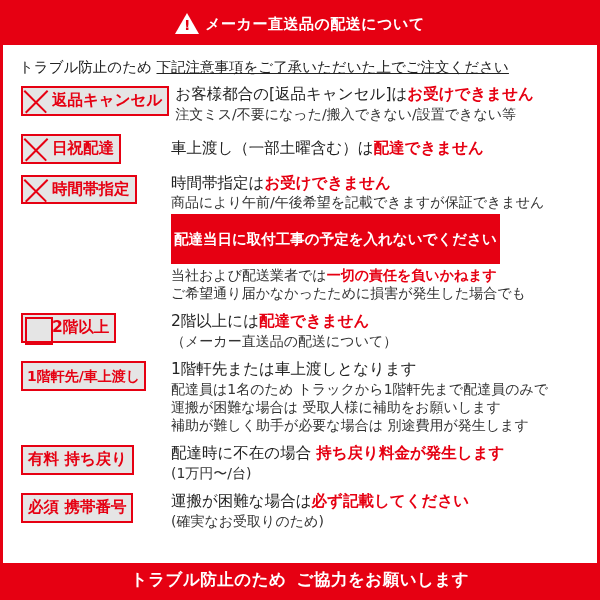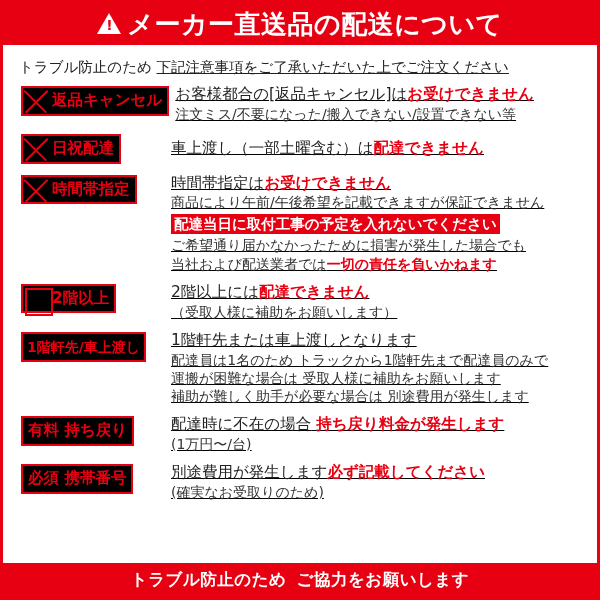--- a/index.html
+++ b/index.html
@@ -50,7 +50,7 @@
     color: #e60012;
   }
   .header-title {
-    font-size: 26px;
+    font-size: 15px;
     font-weight: bold;
     letter-spacing: 0.5px;
     white-space: nowrap;

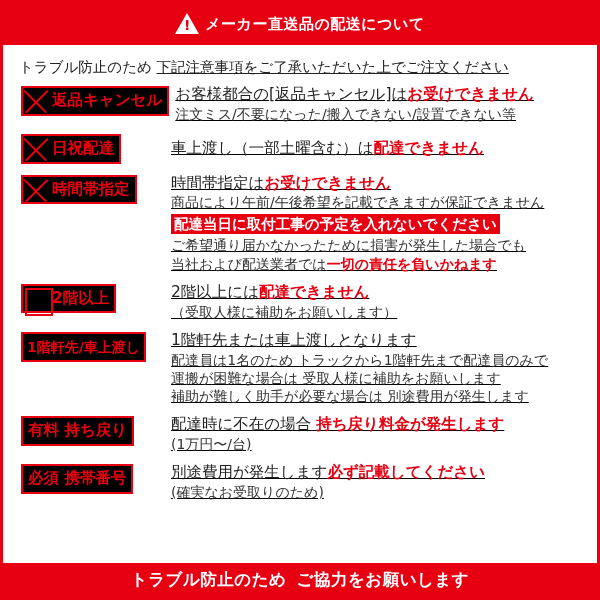--- a/index.html
+++ b/index.html
@@ -85,7 +85,7 @@
     font-size: 15.5px;
     line-height: 1;
     padding: 5px 5px;
-    background: #000000;
+    background: #e5e5e5;
     white-space: nowrap;
     display: inline-block;
   }

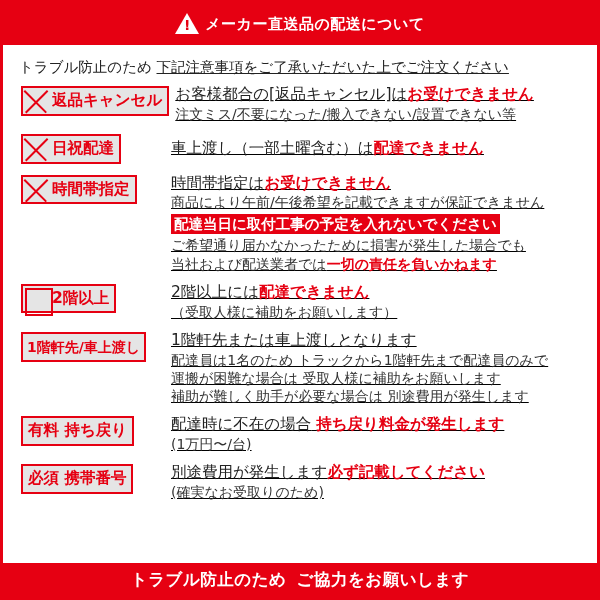--- a/index.html
+++ b/index.html
@@ -115,7 +115,6 @@
     flex: 1 1 auto;
     padding-left: 6px;
     padding-top: 1px;
-    text-decoration: underline;
   }
   .line {
     font-size: 15.5px;

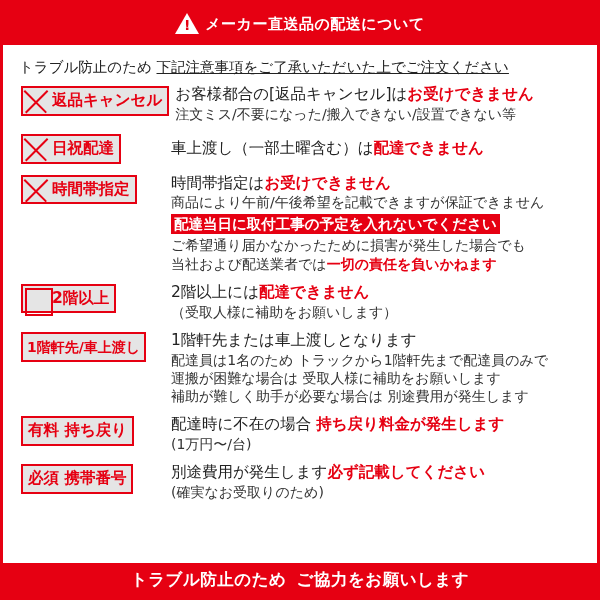--- a/index.html
+++ b/index.html
@@ -134,7 +134,7 @@
     color: #ffffff;
     font-weight: bold;
     font-size: 14.5px;
-    padding: 1px 3px;
+    padding: 16px 3px;
     line-height: 1.25;
   }
   .redstrong { color: #e60012; font-weight: bold; }

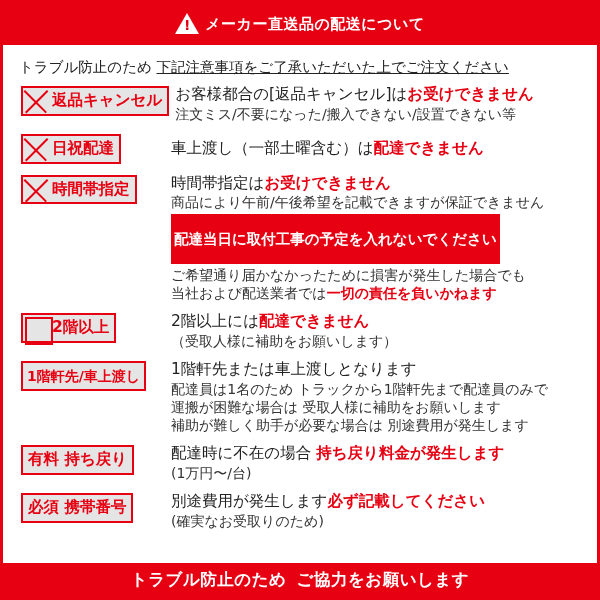--- a/index.html
+++ b/index.html
@@ -213,10 +213,10 @@
           <span class="redbar">配達当日に取付工事の予定を入れないでください</span>
         </div>
         <div class="line sub">
+          <span>当社および配送業者では</span><span class="redstrong">一切の責任を負いかねます</span>
+        </div>
+        <div class="line sub">
           <span>ご希望通り届かなかったために損害が発生した場合でも</span>
-        </div>
-        <div class="line sub">
-          <span>当社および配送業者では</span><span class="redstrong">一切の責任を負いかねます</span>
         </div>
       </div>
     </div>

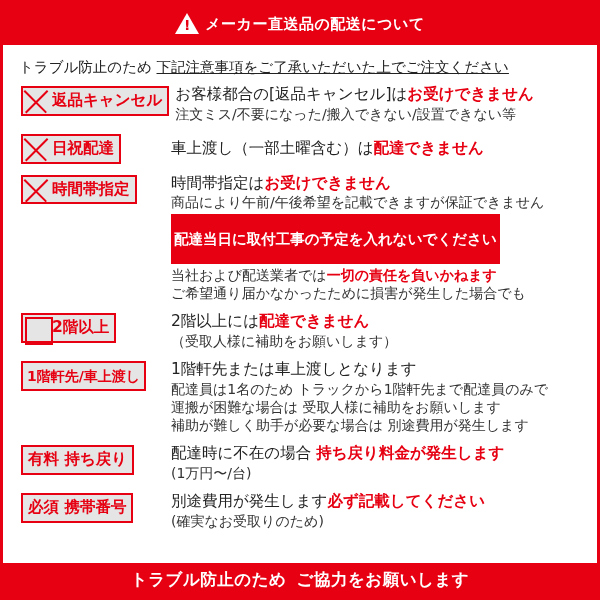--- a/index.html
+++ b/index.html
@@ -230,7 +230,7 @@
           <span>2階以上には</span><span class="red">配達できません</span>
         </div>
         <div class="line sub">
-          <span>（受取人様に補助をお願いします）</span>
+          <span>（メーカー直送品の配送について）</span>
         </div>
       </div>
     </div>

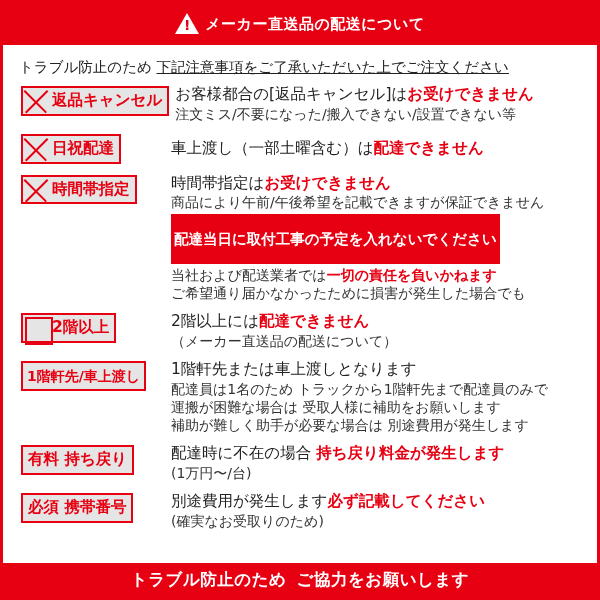--- a/index.html
+++ b/index.html
@@ -276,7 +276,7 @@
       </div>
       <div class="textcell">
         <div class="line">
-          <span>別途費用が発生します</span><span class="red">必ず記載してください</span>
+          <span>運搬が困難な場合は</span><span class="red">必ず記載してください</span>
         </div>
         <div class="line sub">
           <span>(確実なお受取りのため)</span>

